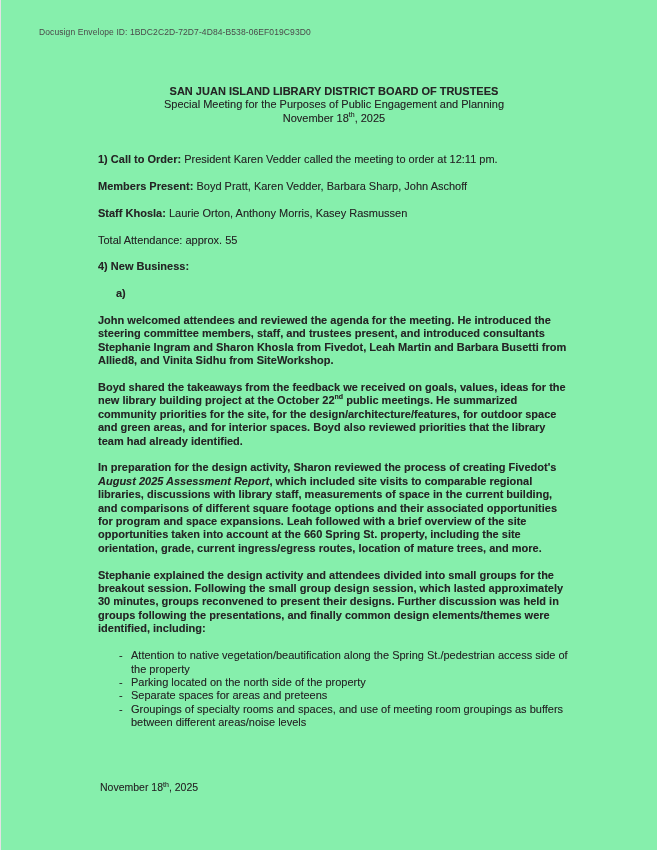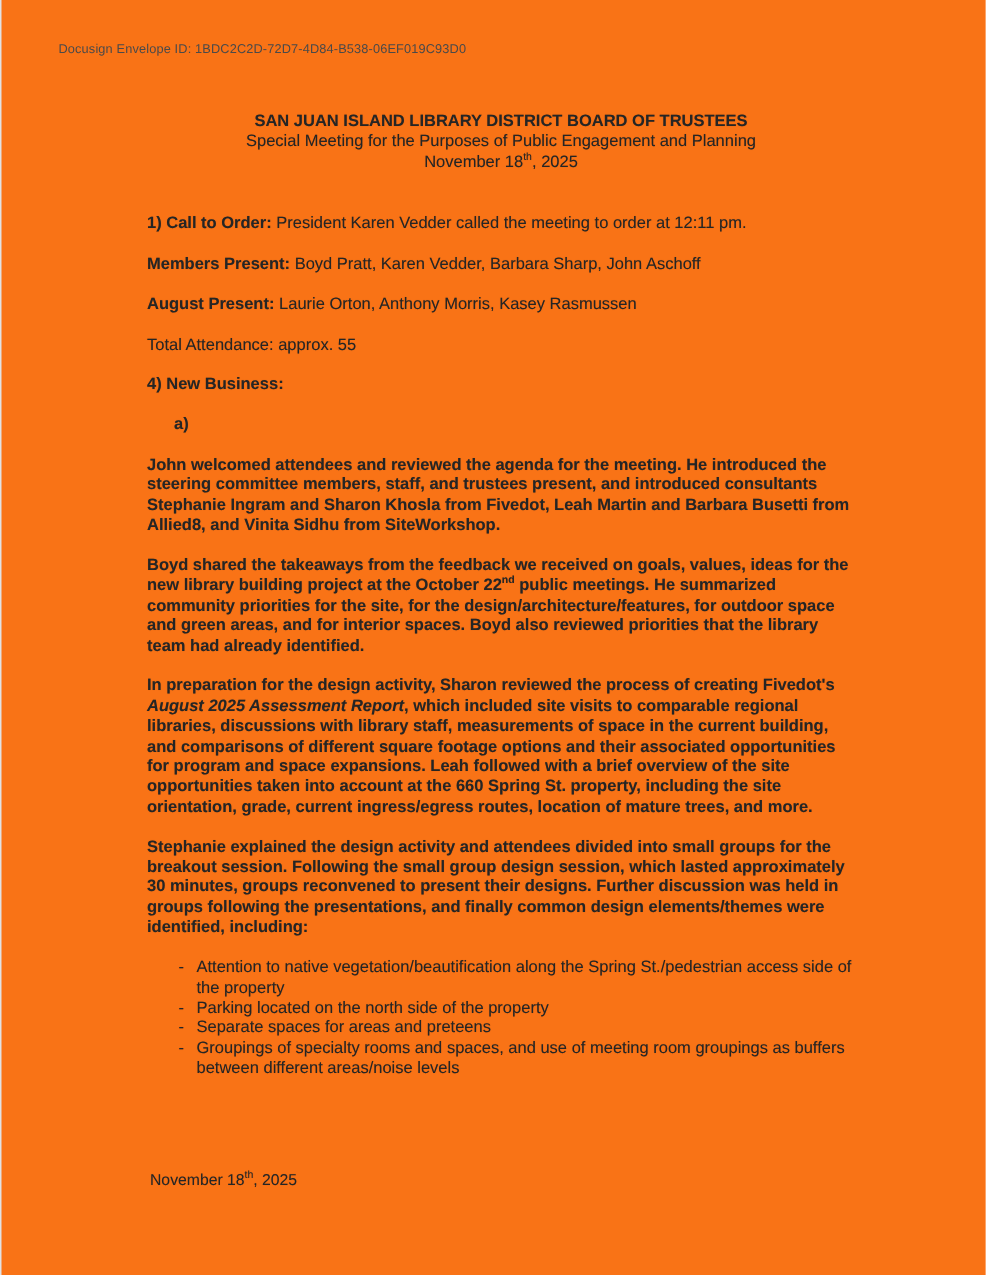--- a/index.html
+++ b/index.html
@@ -18,7 +18,7 @@
   .page {
     position: absolute;
     inset: 0;
-    background: #f97316;
+    background: #86efac;
     border-left: 1px solid #e2e2e4;
   }
   .docusign-line {

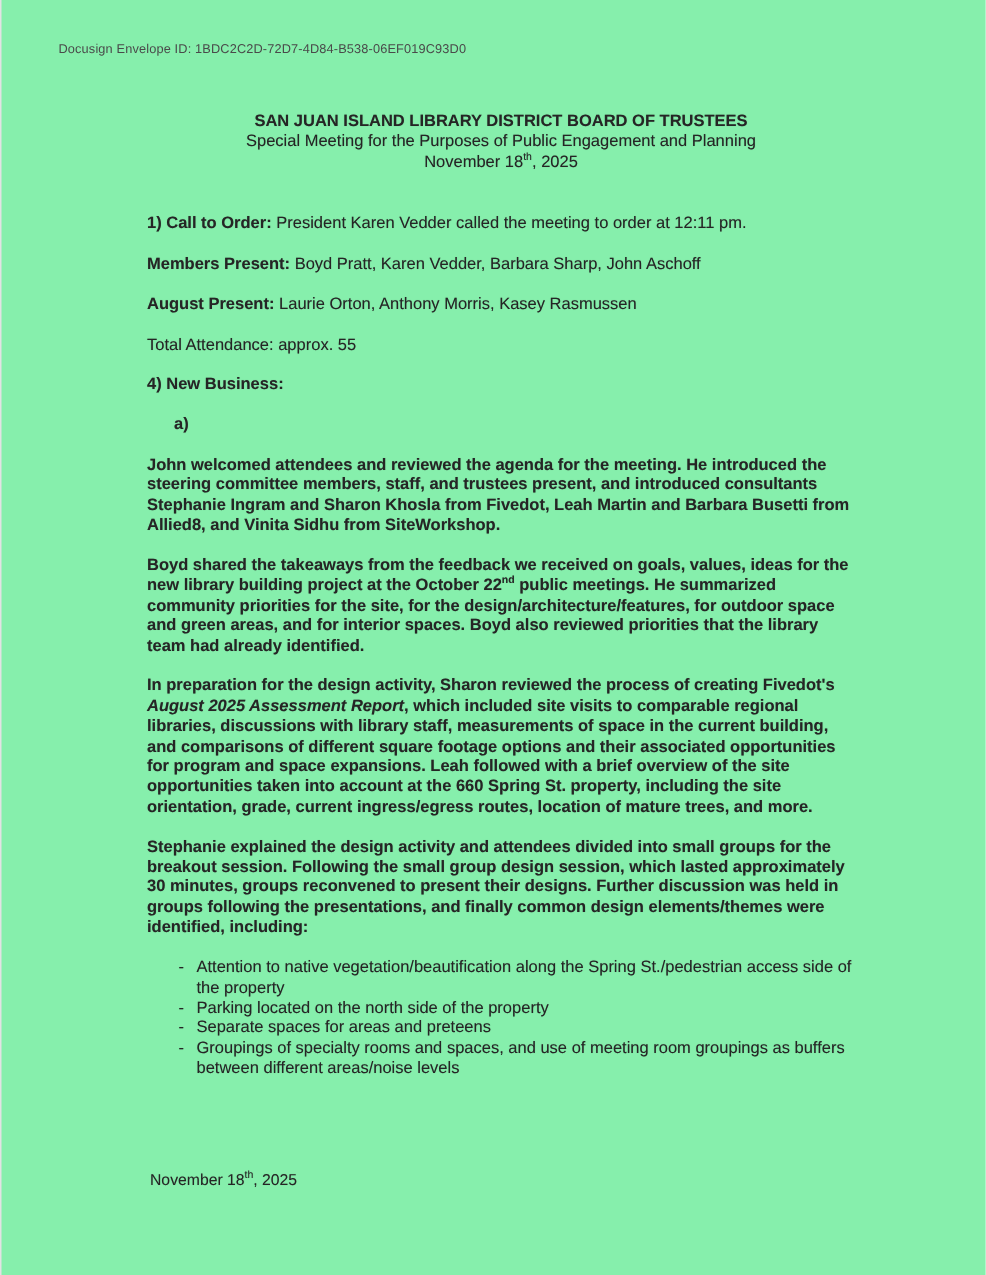--- a/index.html
+++ b/index.html
@@ -32,7 +32,7 @@
   .content {
     position: absolute;
     left: 97px;
-    top: 75px;
+    top: 85px;
     width: 472px;
     font-size: 11px;
     line-height: 13.4px;

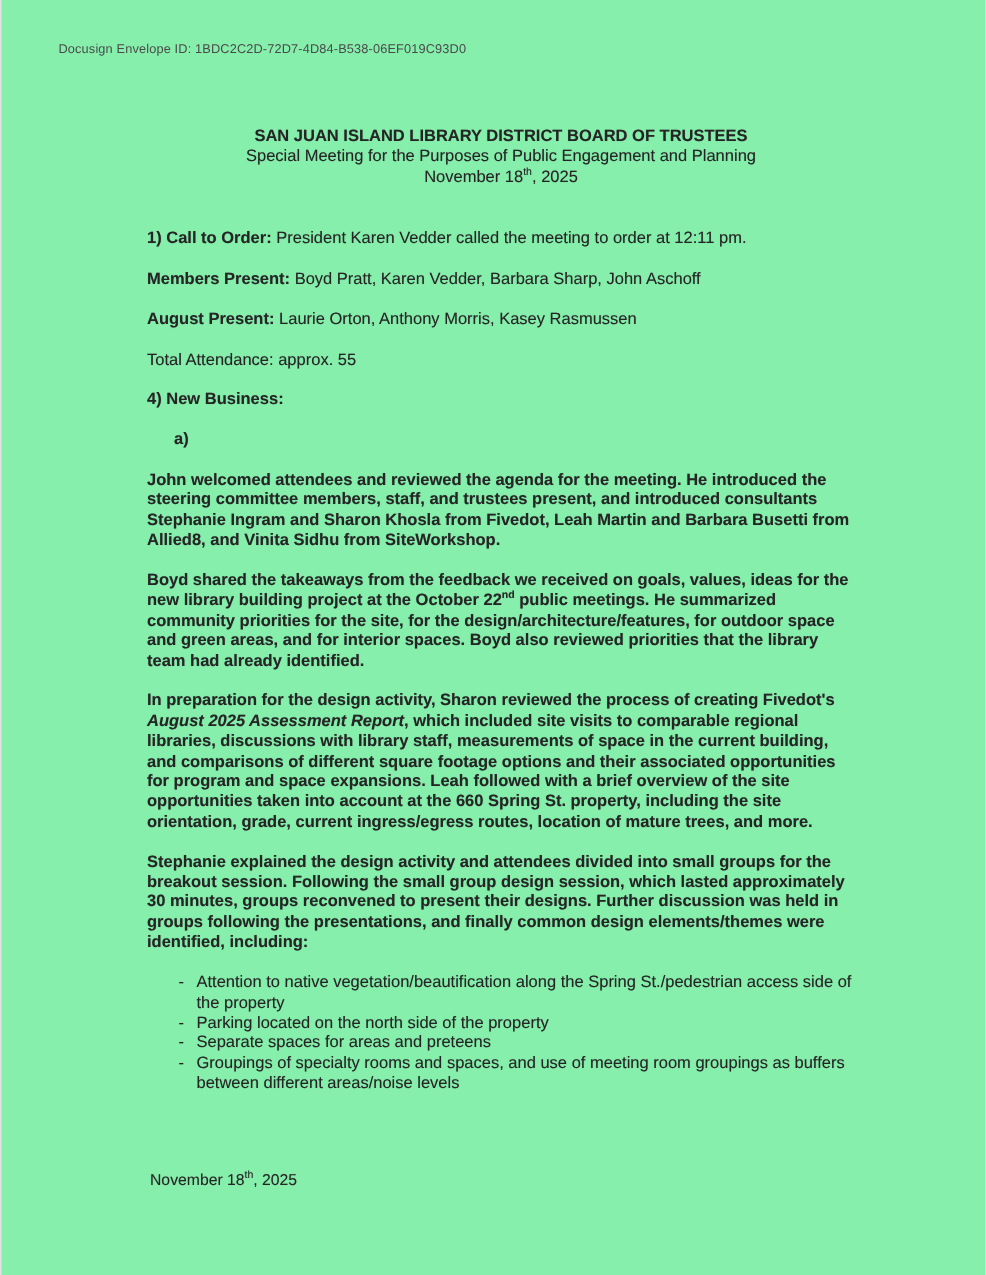--- a/index.html
+++ b/index.html
@@ -110,7 +110,7 @@
 
     <p class="line"><strong>Members Present:</strong><span> Boyd Pratt, Karen Vedder, Barbara Sharp, John Aschoff</span></p>
 
-    <p class="line"><strong>August Present:</strong><span> Laurie Orton, Anthony Morris, Kasey Rasmussen</span></p>
+    <p class="line"><strong>Staff Khosla:</strong><span> Laurie Orton, Anthony Morris, Kasey Rasmussen</span></p>
 
     <p class="line">Total Attendance: approx. 55</p>
 

